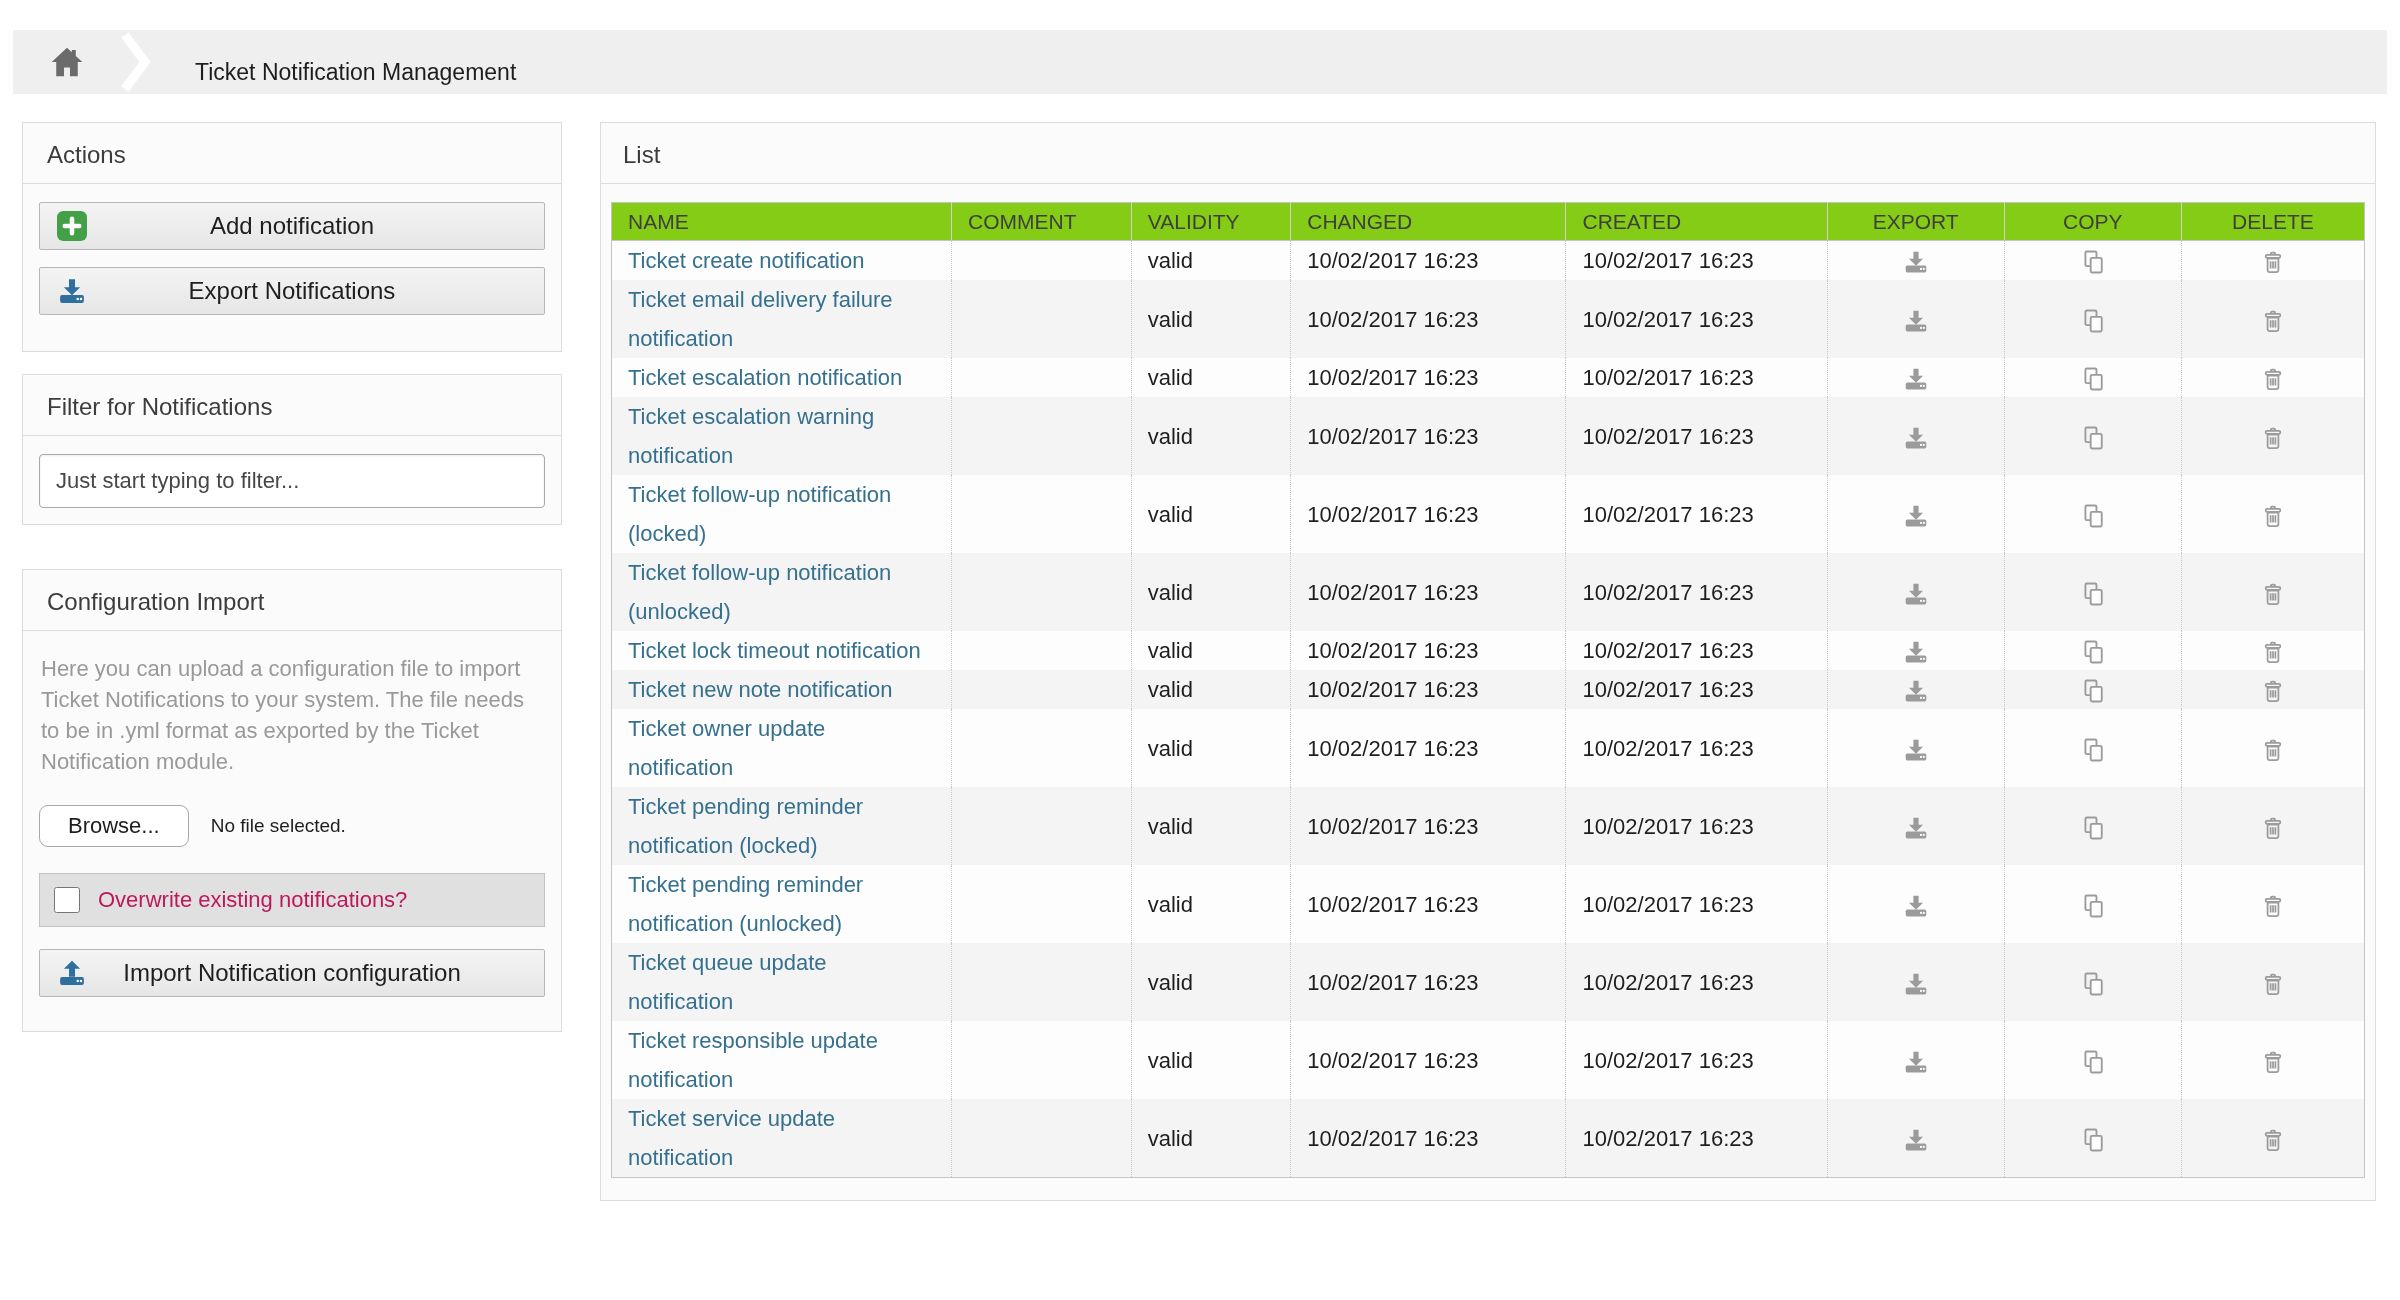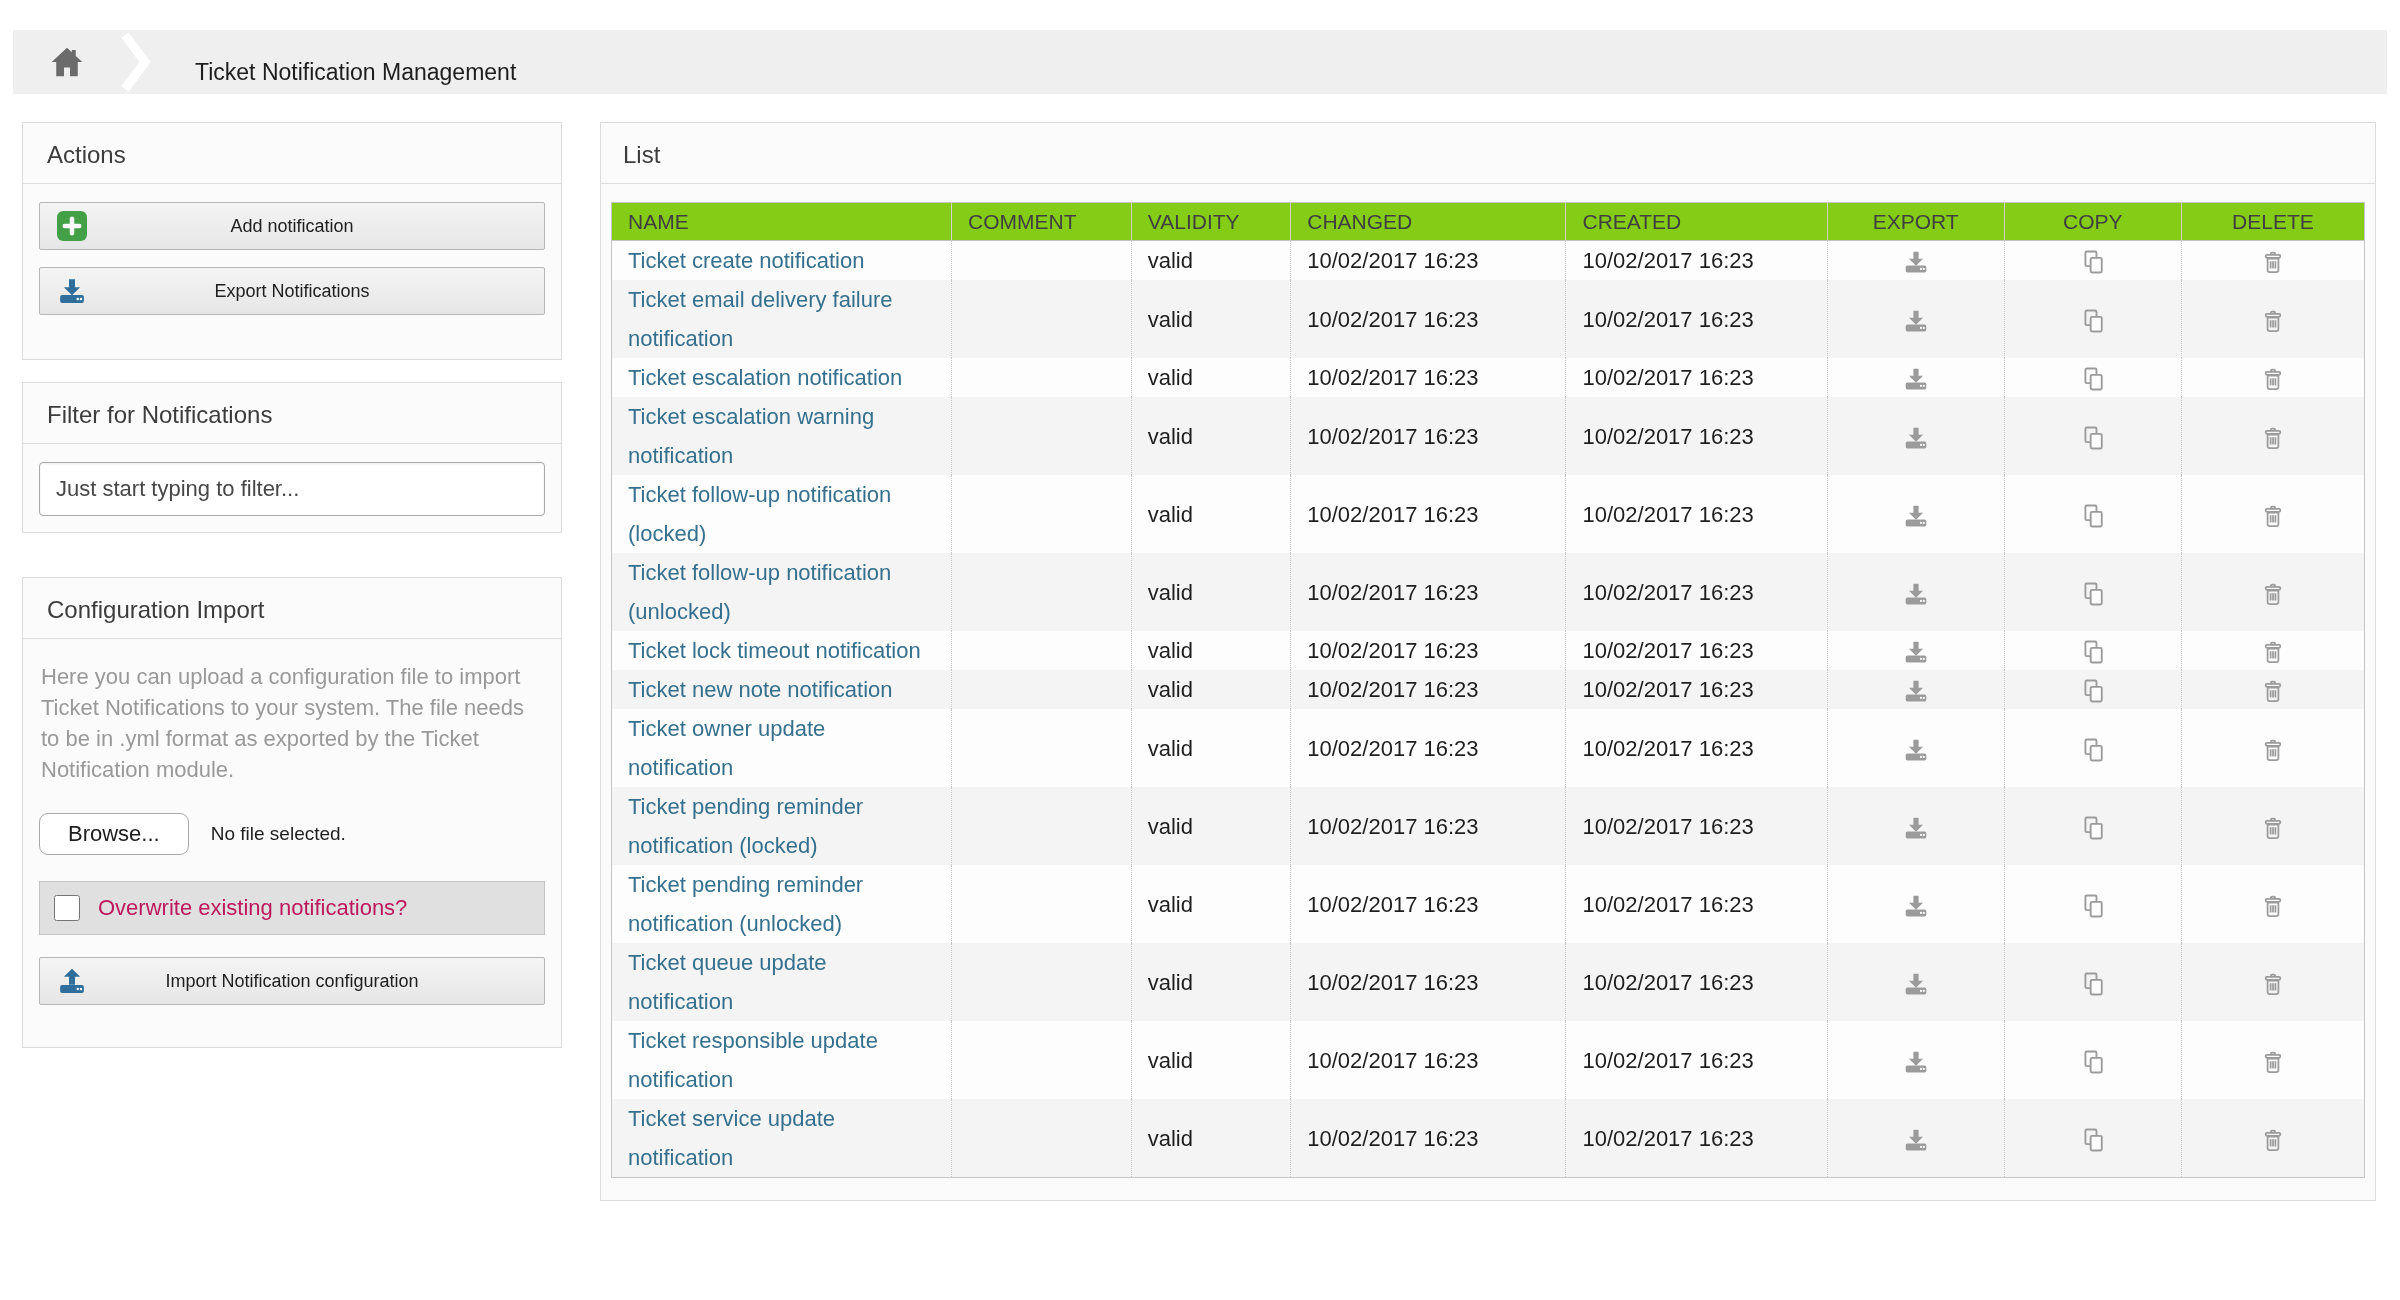--- a/index.html
+++ b/index.html
@@ -27,7 +27,7 @@
   
   .btn-wide { position:relative; display:flex; align-items:center; justify-content:center; height:48px;
     background:linear-gradient(#f4f4f4,#e6e6e6); border:1px solid #b7b7b7; border-radius:2px;
-    font-size:18px; color:#1e1e1e; margin-bottom:17px; cursor:pointer; width:100%; }
+    font-size:24px; color:#1e1e1e; margin-bottom:17px; cursor:pointer; width:100%; }
   .btn-wide:last-child { margin-bottom:16px; }
   .btn-wide .btn-icon { position:absolute; left:16px; top:50%; transform:translateY(-50%); width:32px; height:32px; display:flex; align-items:center; justify-content:center; }
 

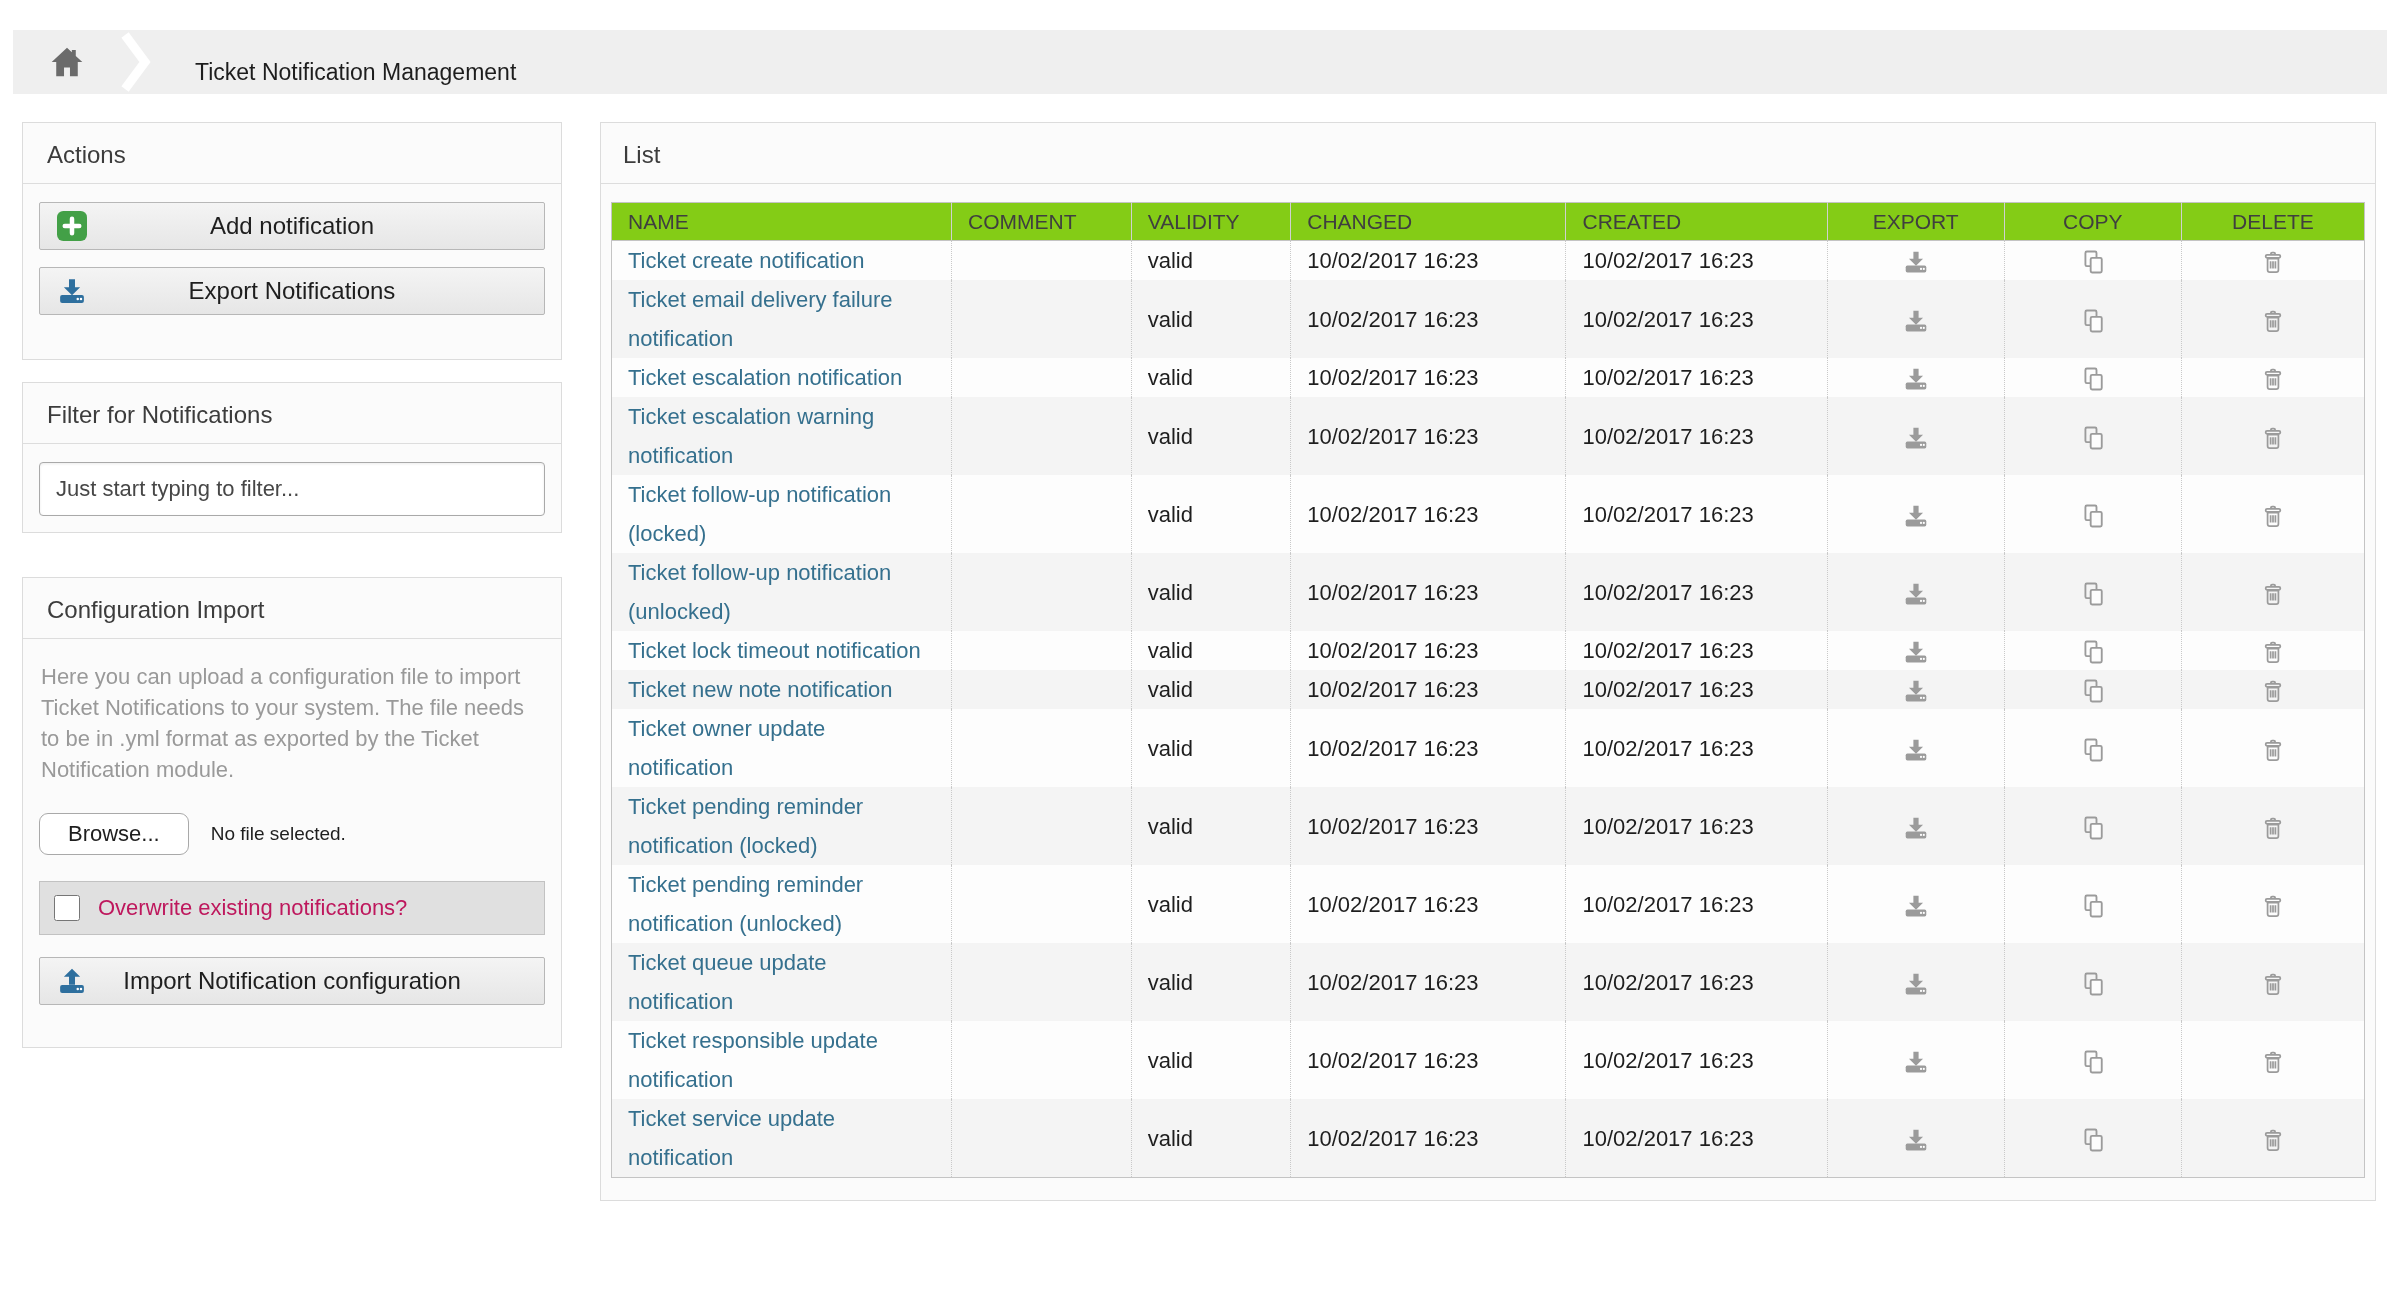--- a/index.html
+++ b/index.html
@@ -28,7 +28,7 @@
   .btn-wide { position:relative; display:flex; align-items:center; justify-content:center; height:48px;
     background:linear-gradient(#f4f4f4,#e6e6e6); border:1px solid #b7b7b7; border-radius:2px;
     font-size:24px; color:#1e1e1e; margin-bottom:17px; cursor:pointer; width:100%; }
-  .btn-wide:last-child { margin-bottom:16px; }
+  .btn-wide:last-child { margin-bottom:8px; }
   .btn-wide .btn-icon { position:absolute; left:16px; top:50%; transform:translateY(-50%); width:32px; height:32px; display:flex; align-items:center; justify-content:center; }
 
   

